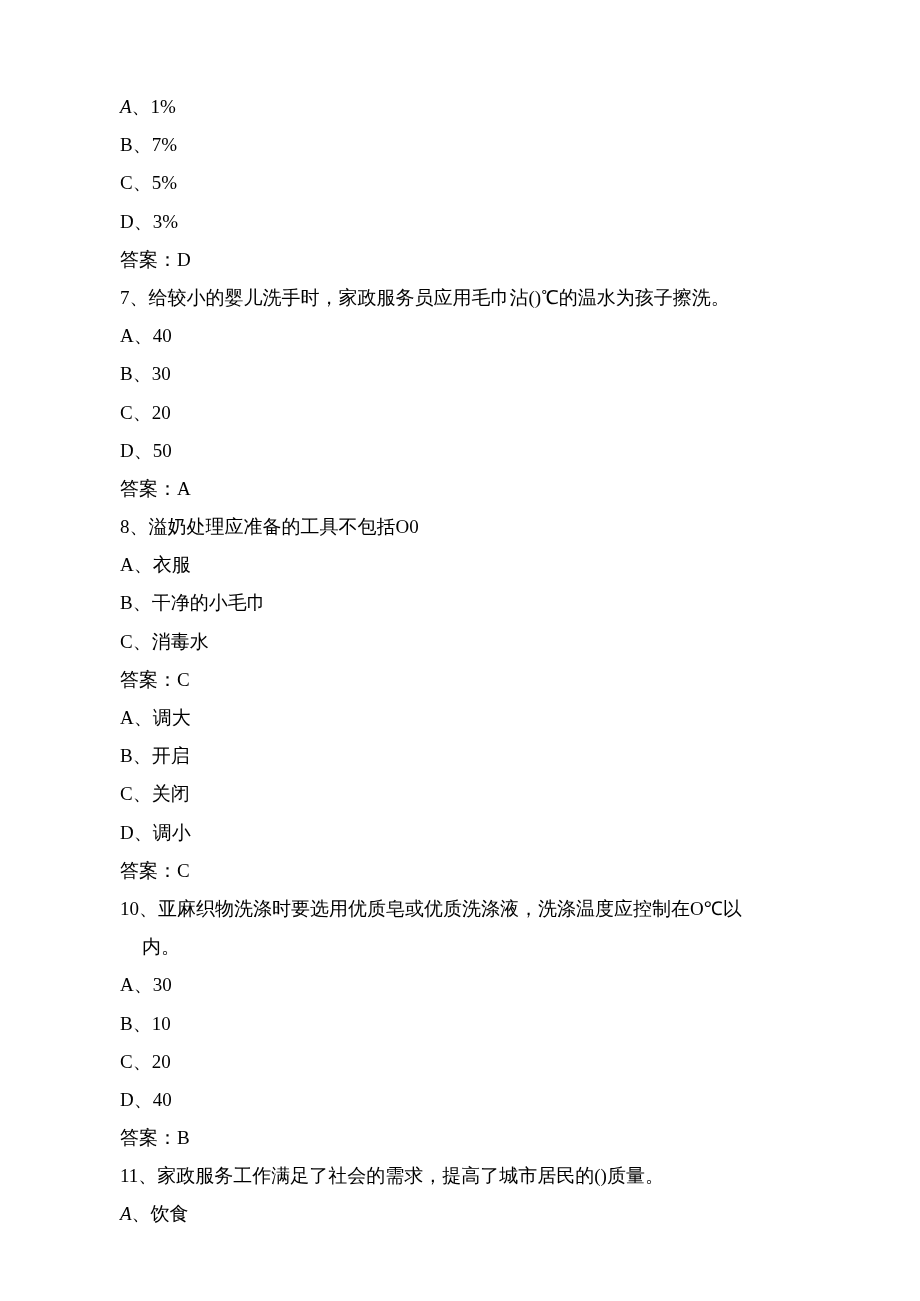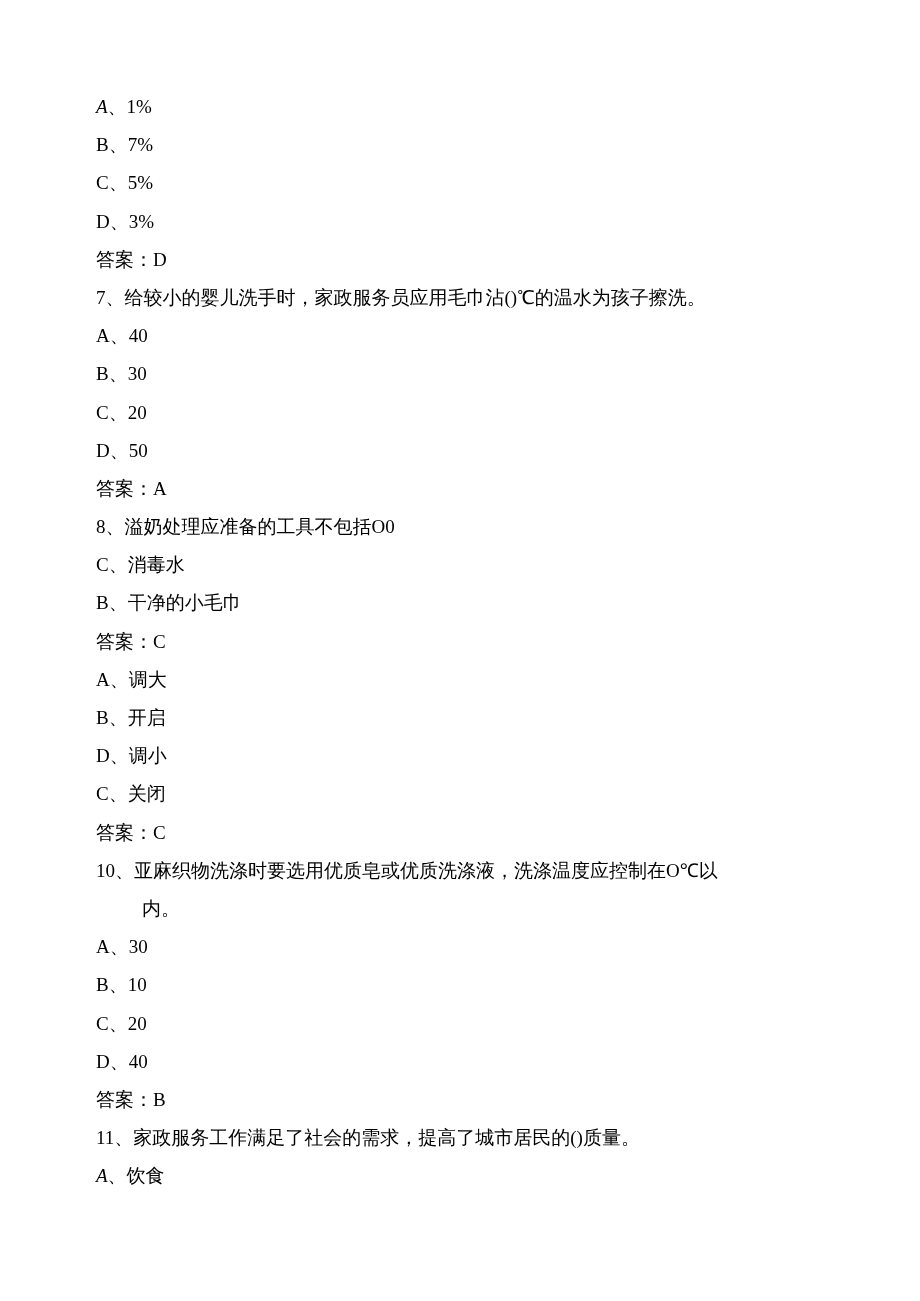--- a/index.html
+++ b/index.html
@@ -18,7 +18,7 @@
   .line {
     white-space: pre;
   }
-  .indent1 { padding-left: 96px; }
+  .indent1 { padding-left: 120px; }
   .indent0 { padding-left: 142px; }
   .italic { font-style: italic; font-family: "Times New Roman", serif; }
 </style>

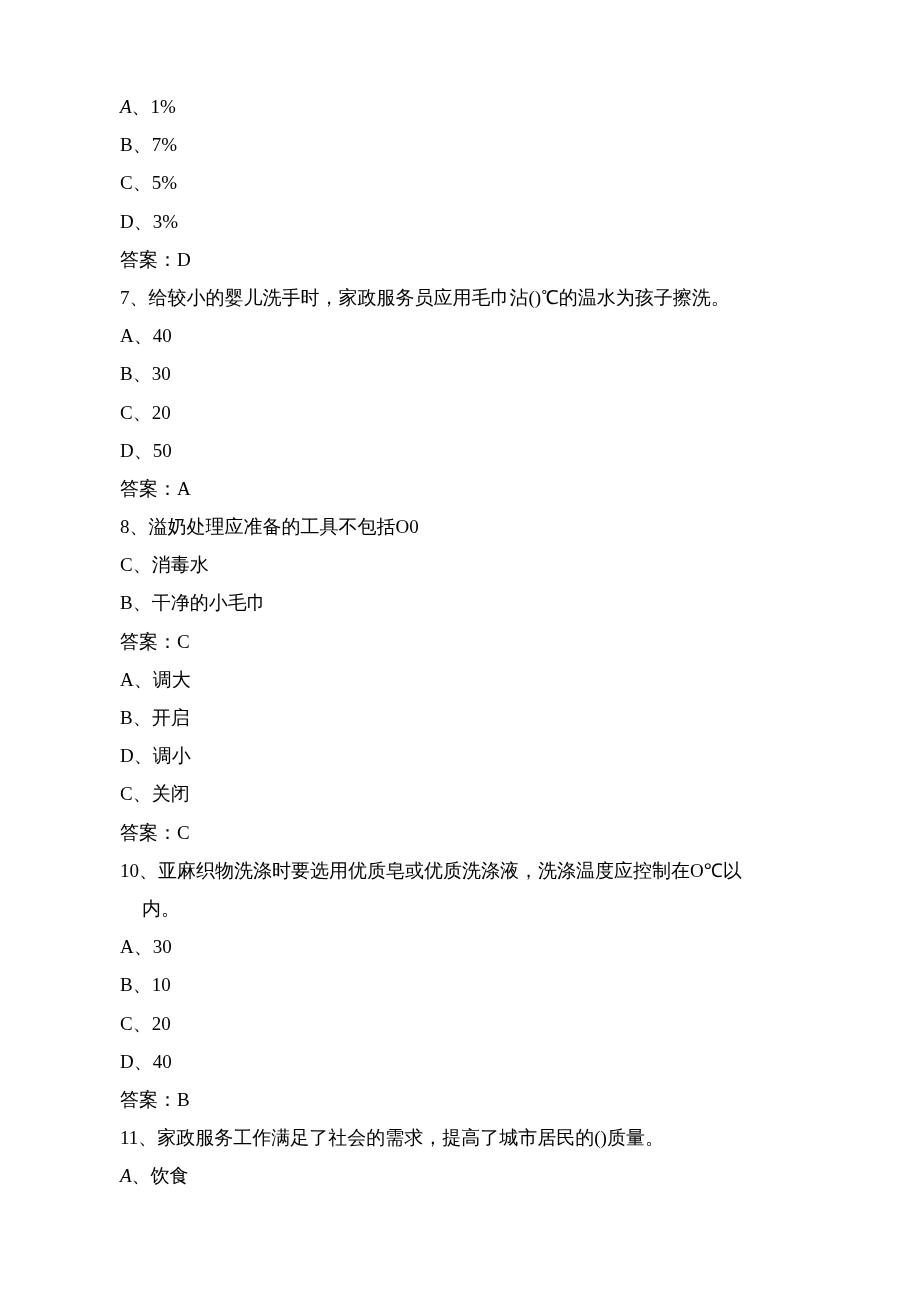--- a/index.html
+++ b/index.html
@@ -41,6 +41,7 @@
   <div class="line indent1">答案：A</div>
 
   <div class="line indent1">8、溢奶处理应准备的工具不包括O0</div>
+  <div class="line indent1">A、衣服</div>
   <div class="line indent1">C、消毒水</div>
   <div class="line indent1">B、干净的小毛巾</div>
   <div class="line indent1">答案：C</div>

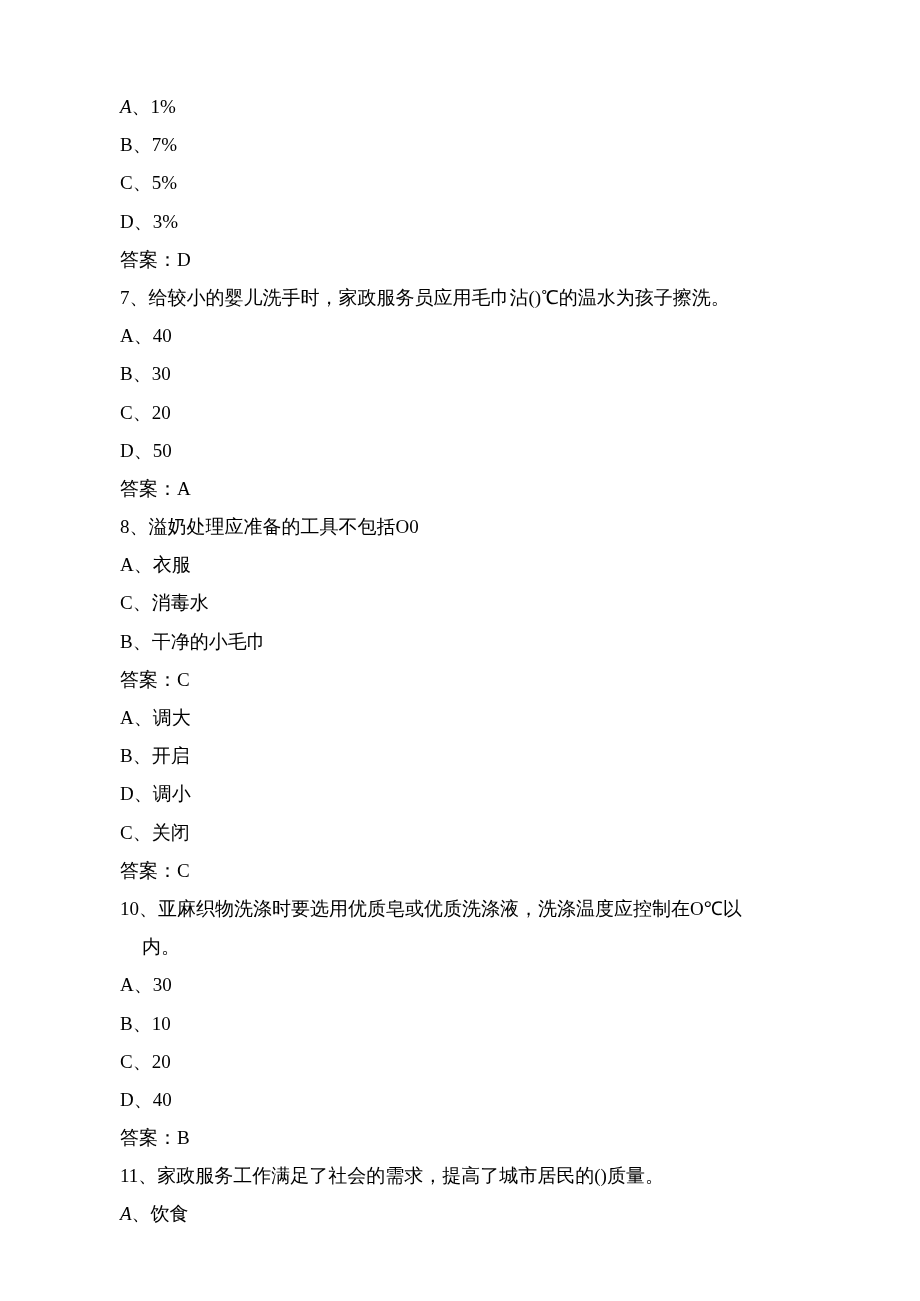--- a/index.html
+++ b/index.html
@@ -42,8 +42,8 @@
 
   <div class="line indent1">8、溢奶处理应准备的工具不包括O0</div>
   <div class="line indent1">A、衣服</div>
+  <div class="line indent1">B、干净的小毛巾</div>
   <div class="line indent1">C、消毒水</div>
-  <div class="line indent1">B、干净的小毛巾</div>
   <div class="line indent1">答案：C</div>
 
   <div class="line indent1">A、调大</div>

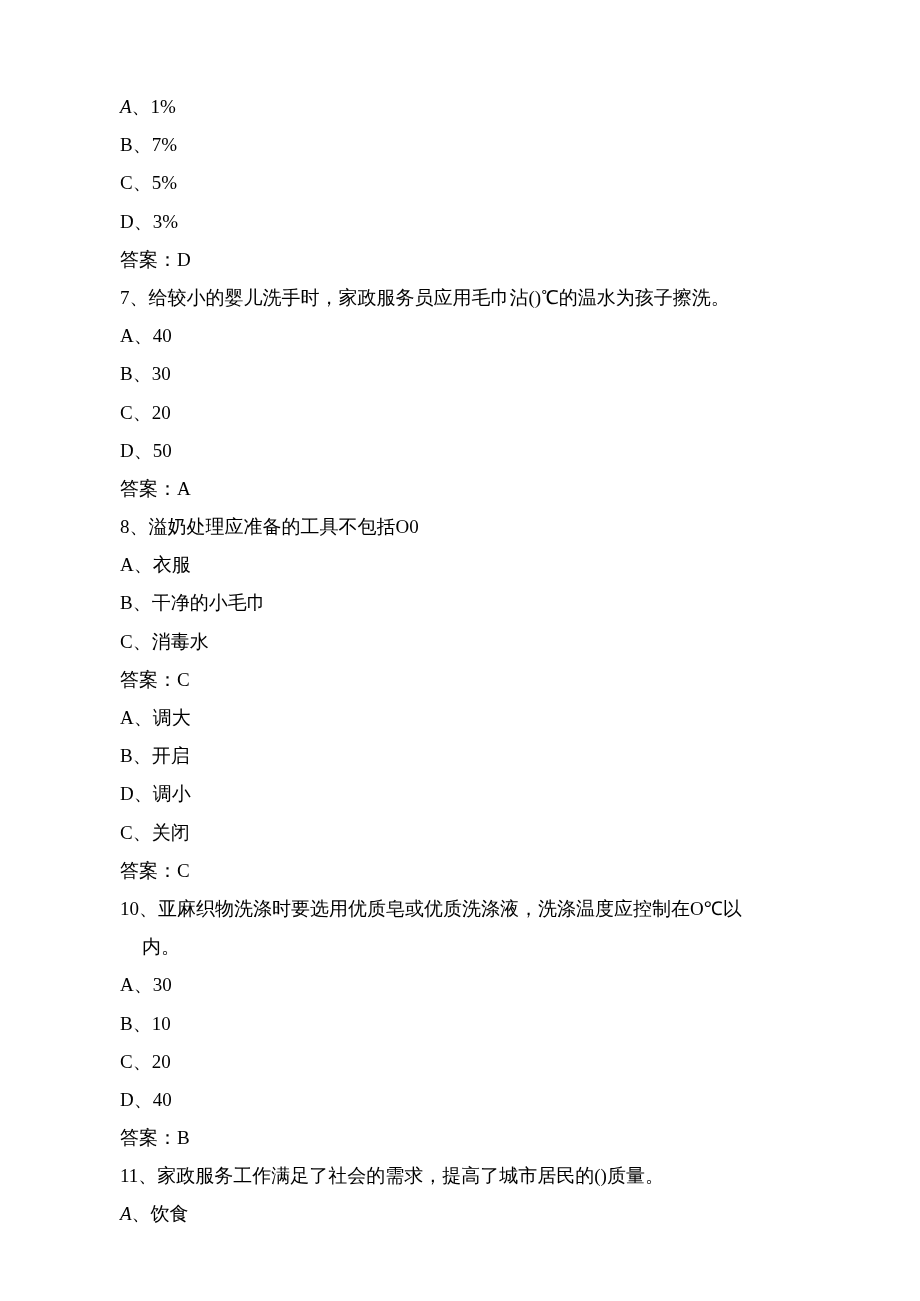--- a/index.html
+++ b/index.html
@@ -48,8 +48,8 @@
 
   <div class="line indent1">A、调大</div>
   <div class="line indent1">B、开启</div>
+  <div class="line indent1">C、关闭</div>
   <div class="line indent1">D、调小</div>
-  <div class="line indent1">C、关闭</div>
   <div class="line indent1">答案：C</div>
 
   <div class="line indent1">10、亚麻织物洗涤时要选用优质皂或优质洗涤液，洗涤温度应控制在O℃以</div>

